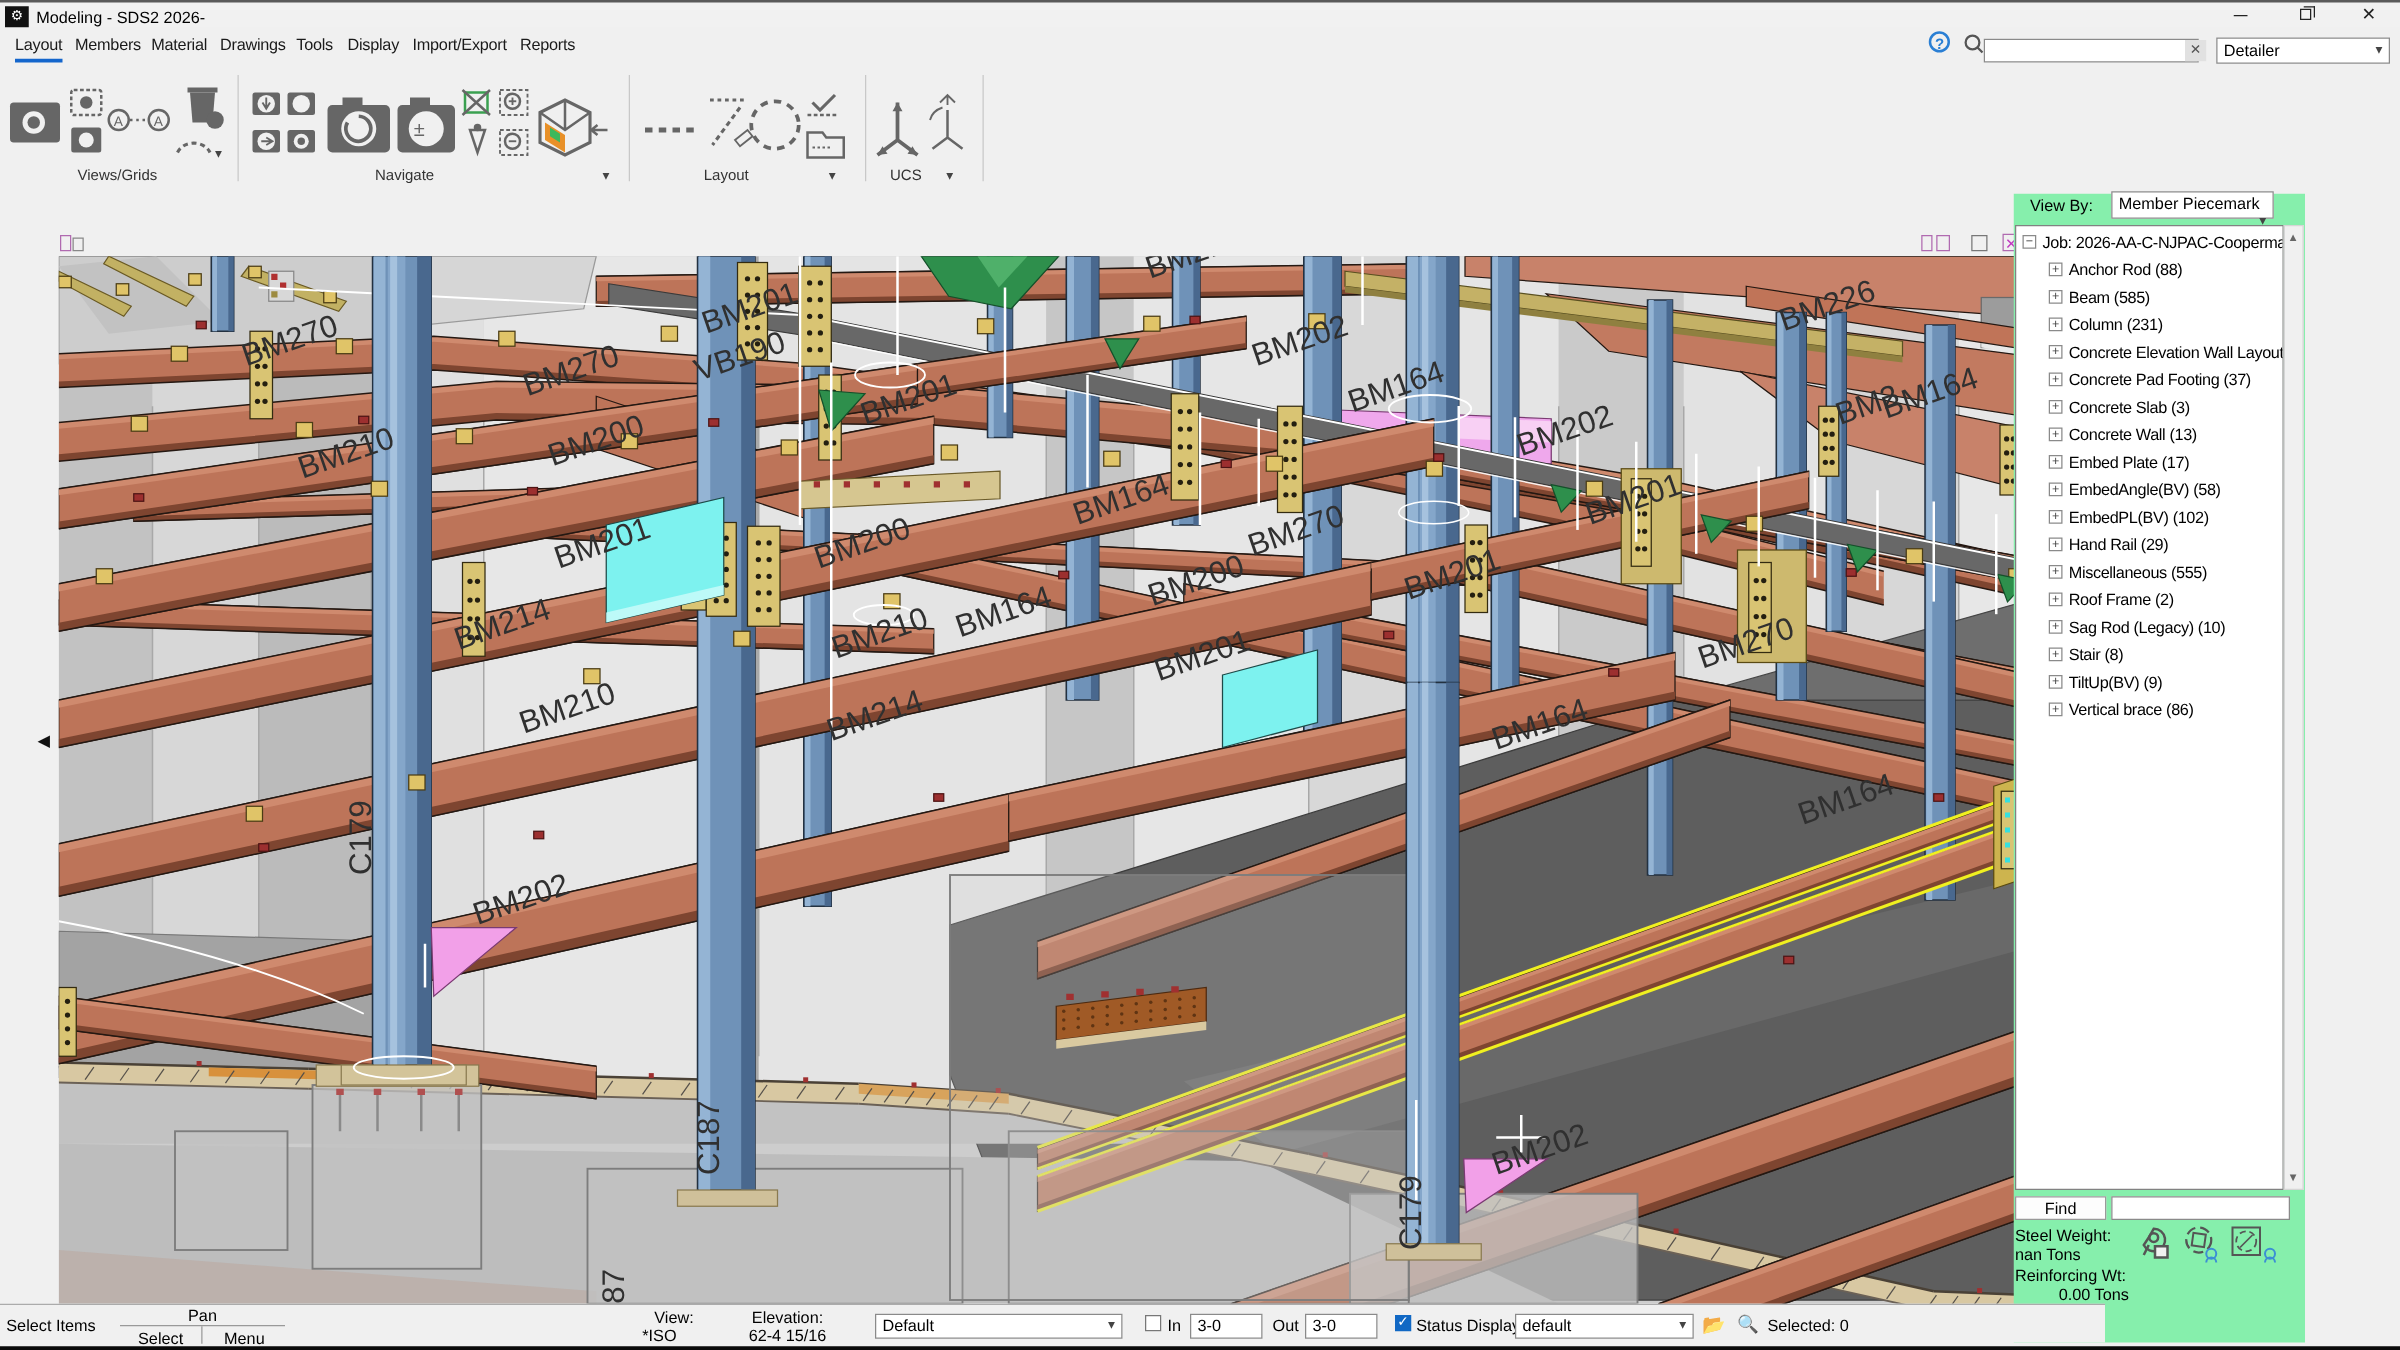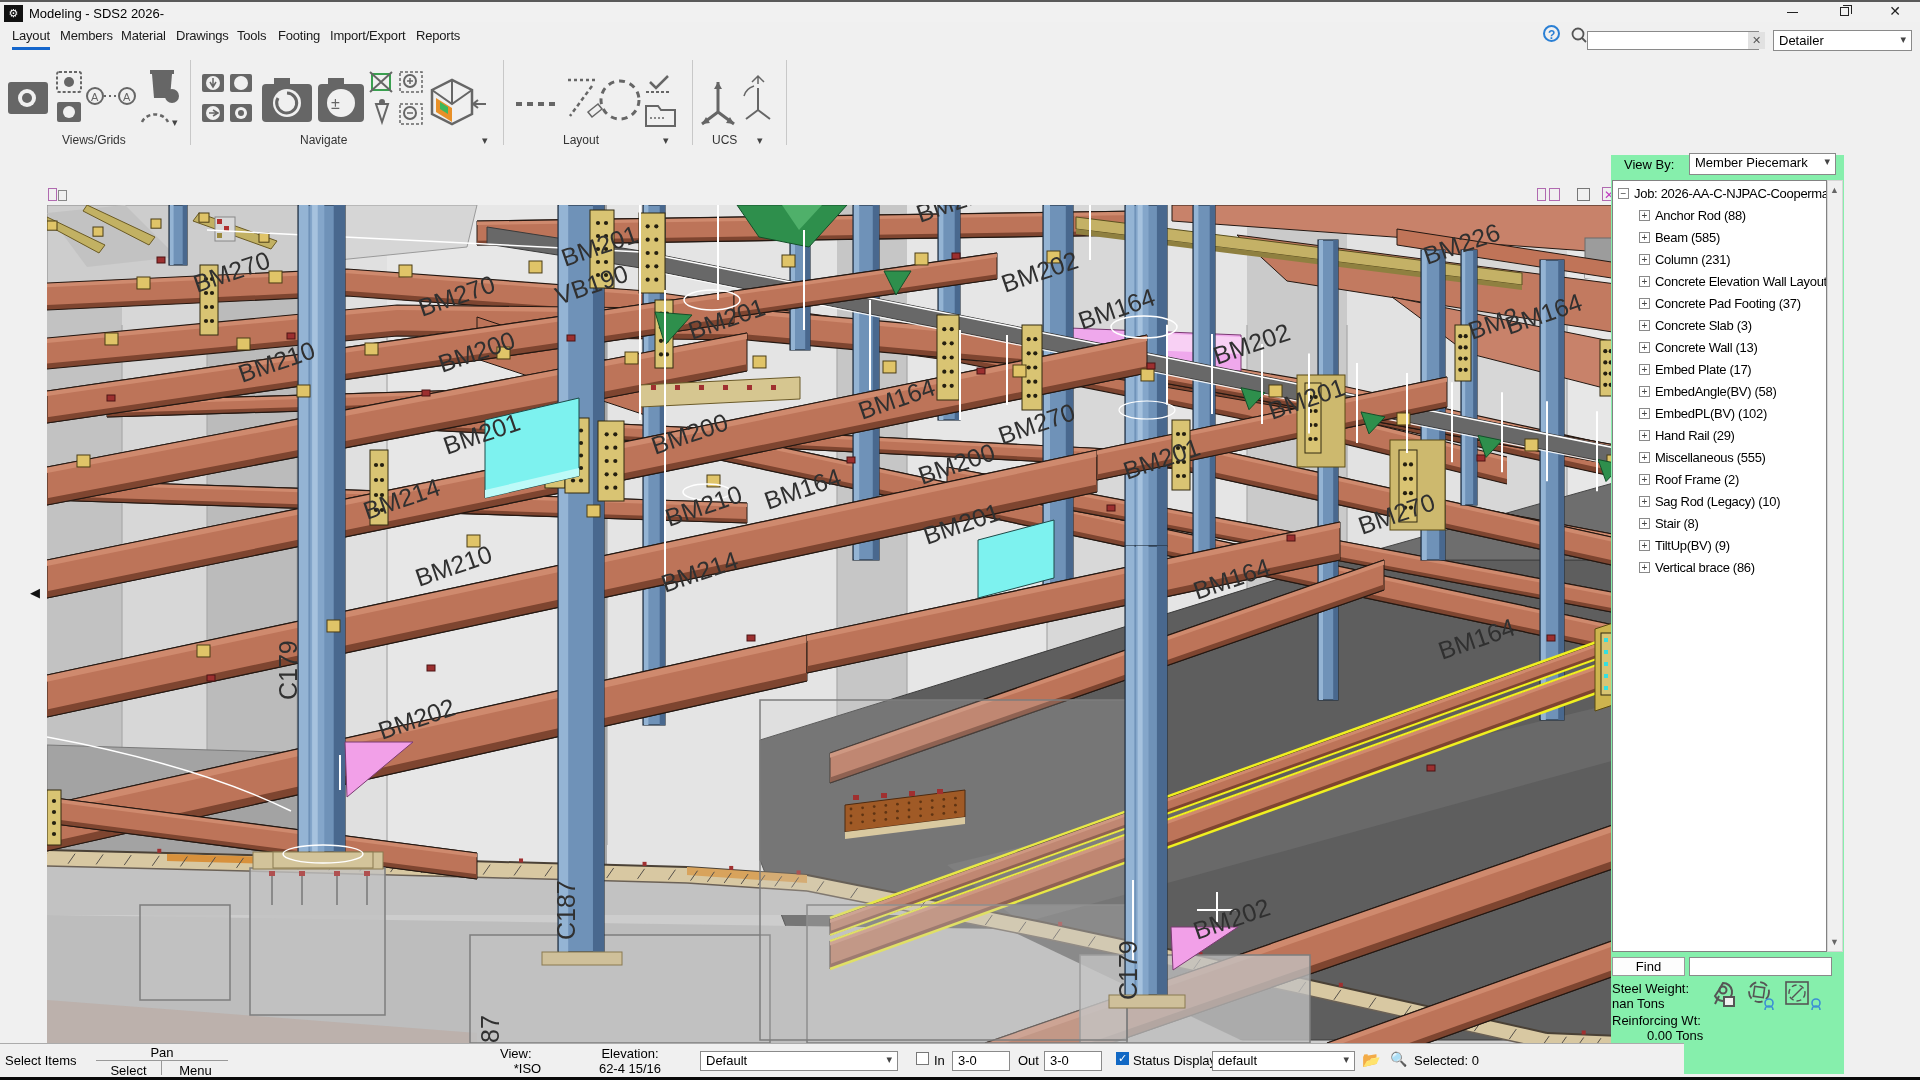--- a/index.html
+++ b/index.html
@@ -45,7 +45,7 @@
  <span class="menu" style="left:121px;">Material</span>
  <span class="menu" style="left:176px;">Drawings</span>
  <span class="menu" style="left:237px;">Tools</span>
- <span class="menu" style="left:278px;">Footing</span>
+ <span class="menu" style="left:278px;">Display</span>
  <span class="menu" style="left:330px;">Import/Export</span>
  <span class="menu" style="left:416px;">Reports</span>
  <span class="menu" style="left:1543px; top:3px; width:17px; height:17px; border:2px solid #2a7fd4; border-radius:50%; color:#2a7fd4; font-size:12px; font-weight:bold; text-align:center; line-height:16px;">?</span>

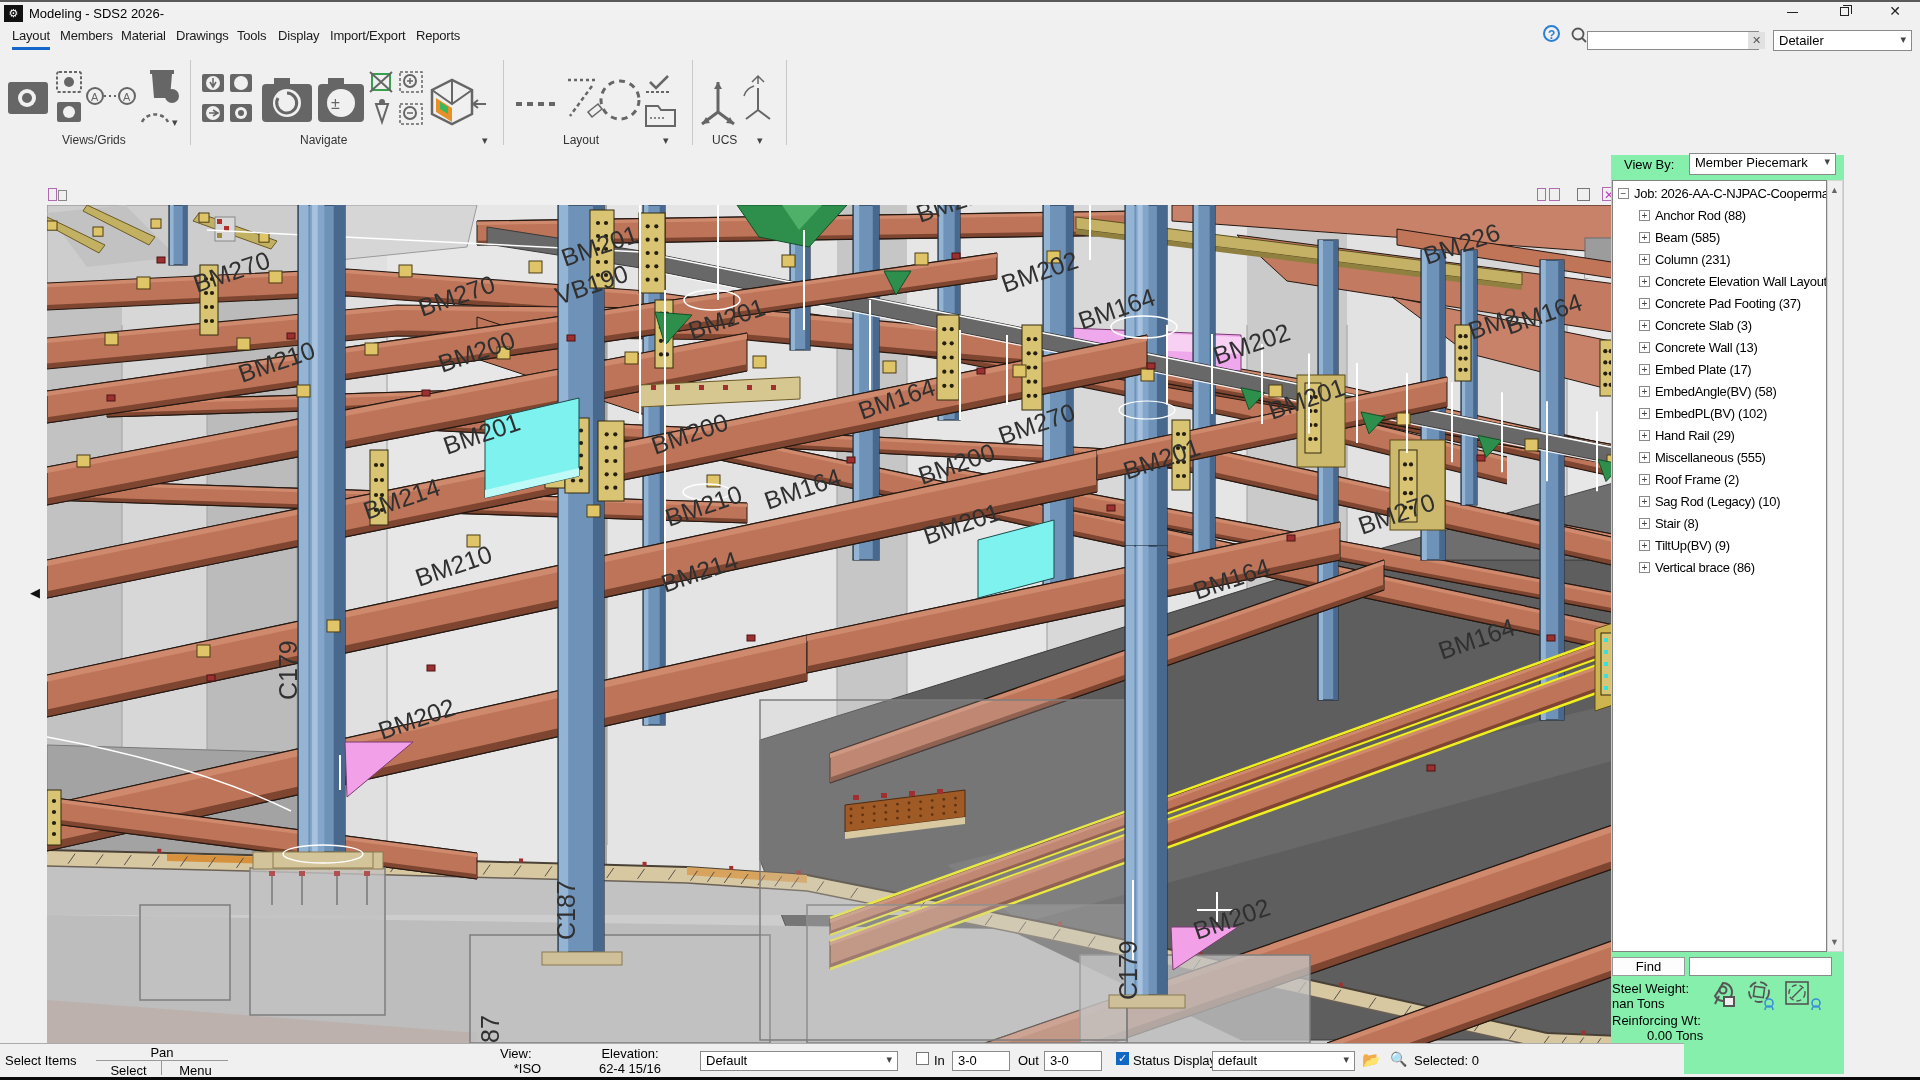--- a/index.html
+++ b/index.html
@@ -860,7 +860,7 @@
 
 <div id="rightpanel">
  <div class="abs" style="left:13px; top:2px;">View By:</div>
- <div class="ip" style="left:78px; top:-2px; width:147px; height:22px;">Member Piecemark<span class="ddchev">▾</span></div>
+ <div class="ip" style="left:78px; top:-2px; width:130px; height:22px;">Member Piecemark<span class="ddchev">▾</span></div>
  <div id="tree">
   <div class="pbox" style="left:5px; top:7px;">−</div>
 <div class="trow" style="left:21px; top:5px;">Job: 2026-AA-C-NJPAC-Cooperman-</div>

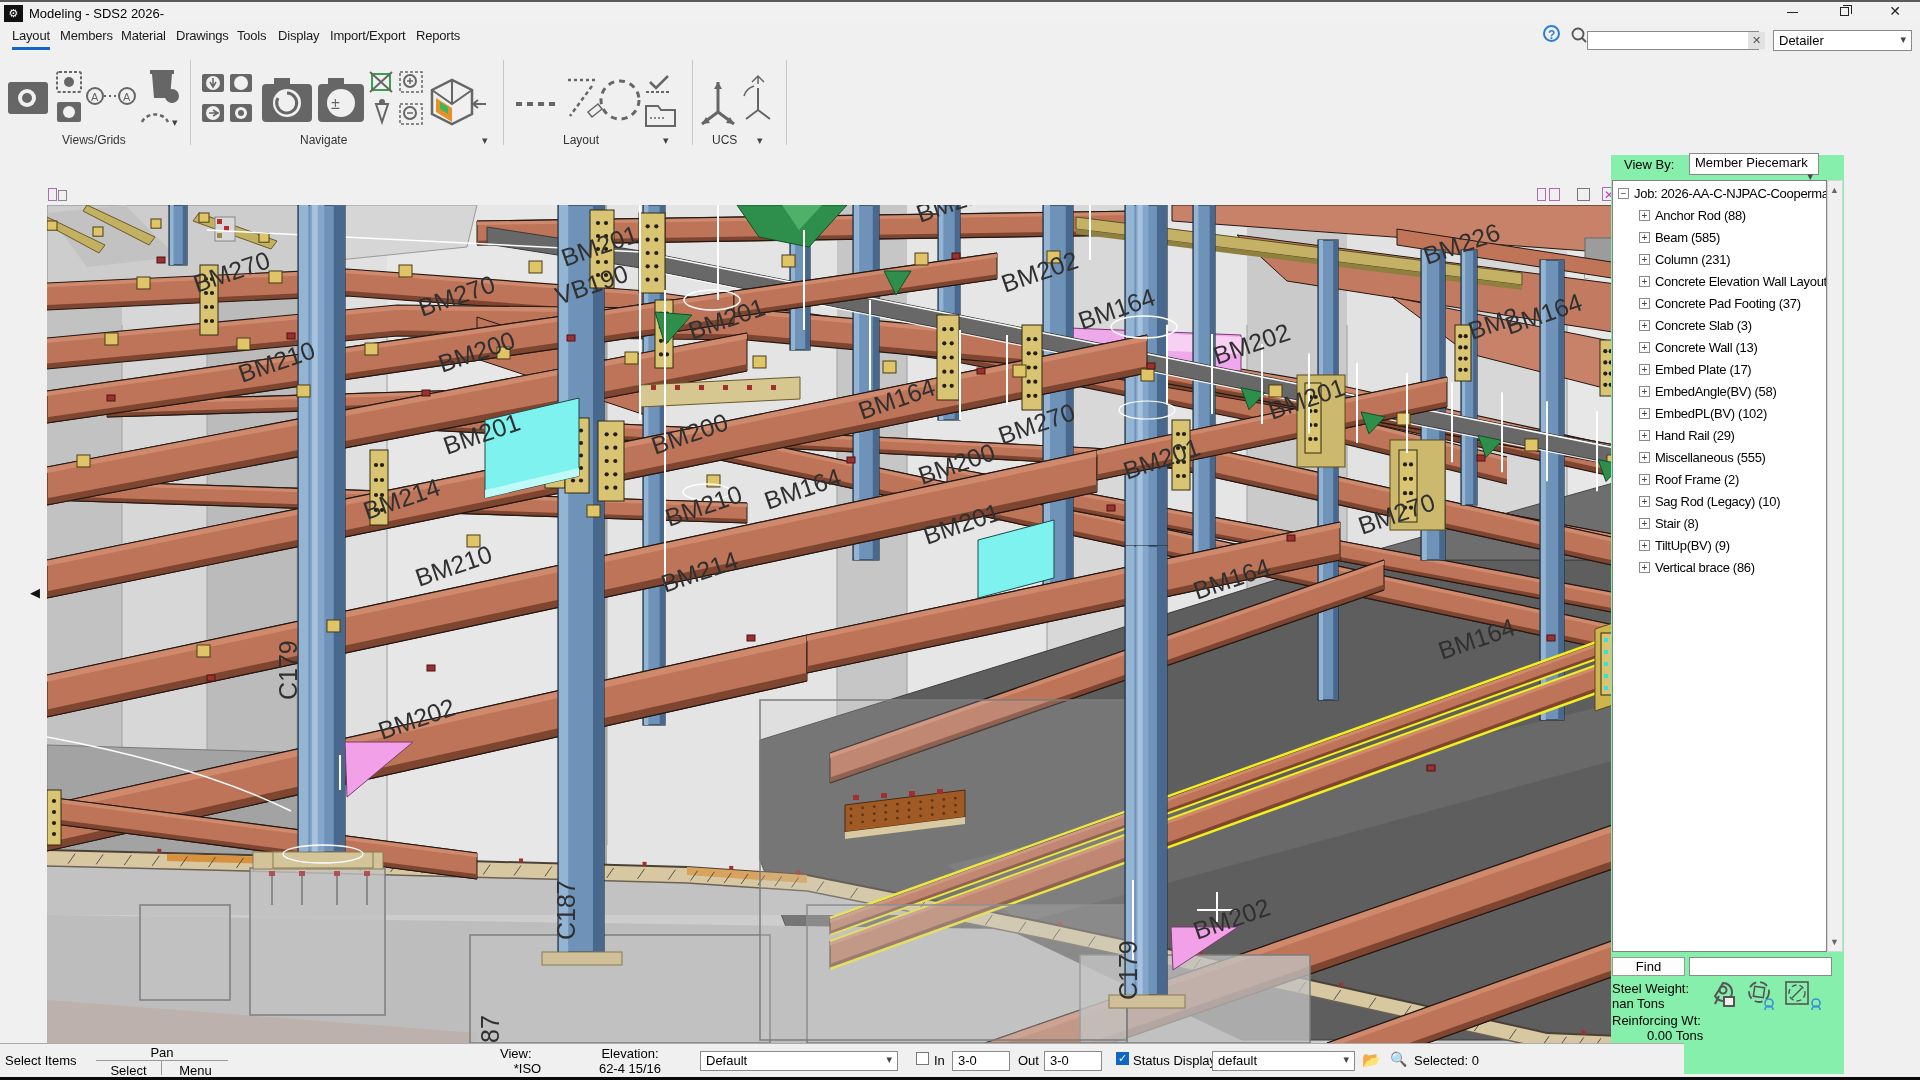--- a/index.html
+++ b/index.html
@@ -933,7 +933,7 @@
  <div class="abs" style="left:96px; top:19px; width:65px; text-align:center;">Select</div>
  <div class="abs" style="left:161px; top:17px; height:14px; border-left:1px solid #999;"></div>
  <div class="abs" style="left:163px; top:19px; width:65px; text-align:center;">Menu</div>
- <div class="abs" style="left:500px; top:2px; width:55px; text-align:left;">View:</div>
+ <div class="abs" style="left:500px; top:2px; width:55px; text-align:right;">View:</div>
  <div class="abs" style="left:500px; top:17px; width:55px; text-align:center;">*ISO</div>
  <div class="abs" style="left:595px; top:2px; width:70px; text-align:center;">Elevation:</div>
  <div class="abs" style="left:595px; top:17px; width:70px; text-align:center;">62-4 15/16</div>

